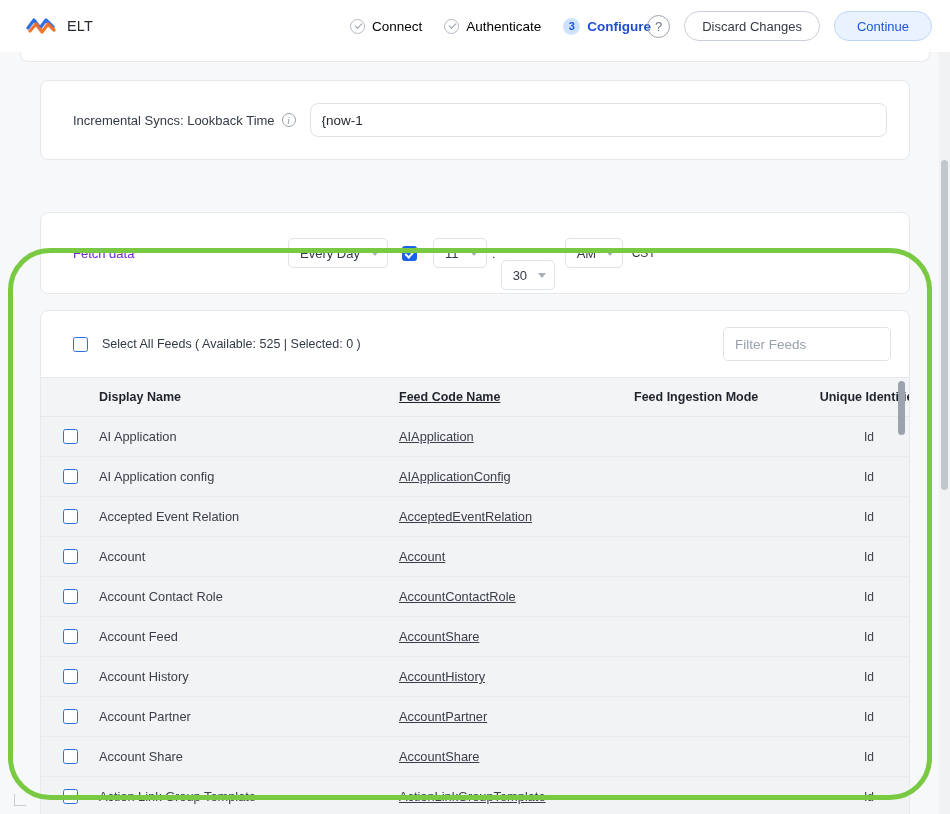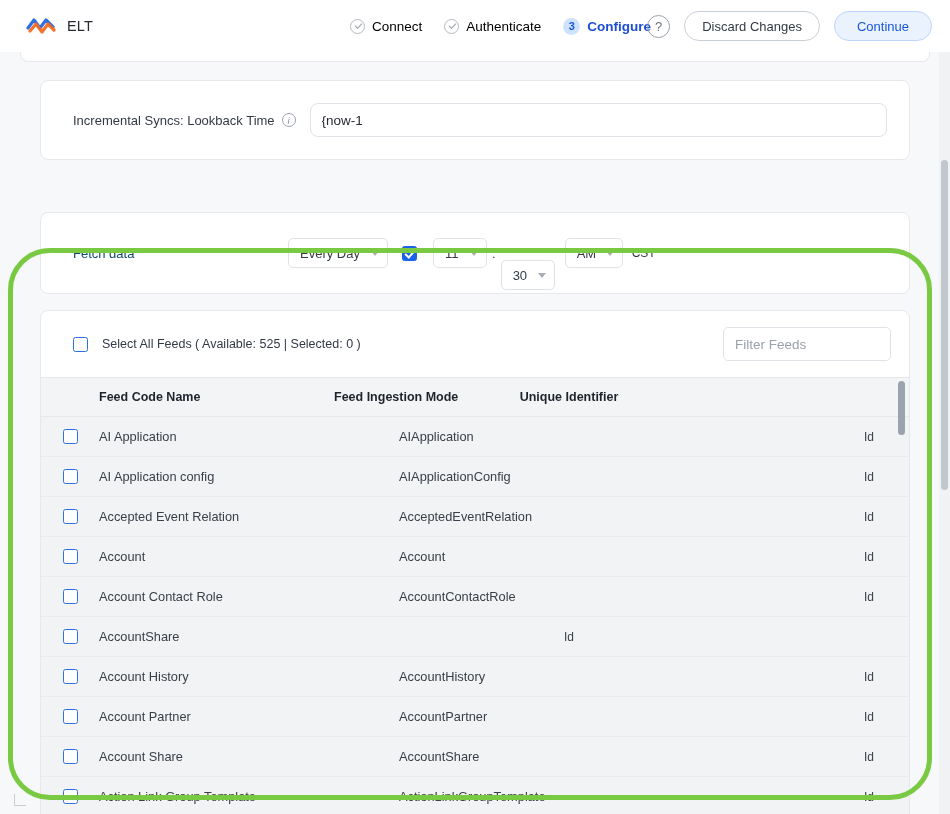--- a/index.html
+++ b/index.html
@@ -132,7 +132,7 @@
     height: 82px;
     display: flex; align-items: center;
   }
-  .fetch-label { font-size: 13px; color: #0c4a6e; margin-left: 32px; width: 215px; }
+  .fetch-label { font-size: 13px; color: #6d28d9; margin-left: 32px; width: 215px; }
   .select {
     height: 30px; border: 1px solid #dfe3e8; border-radius: 5px;
     background: #fff; font-size: 13px; color: #333a45;

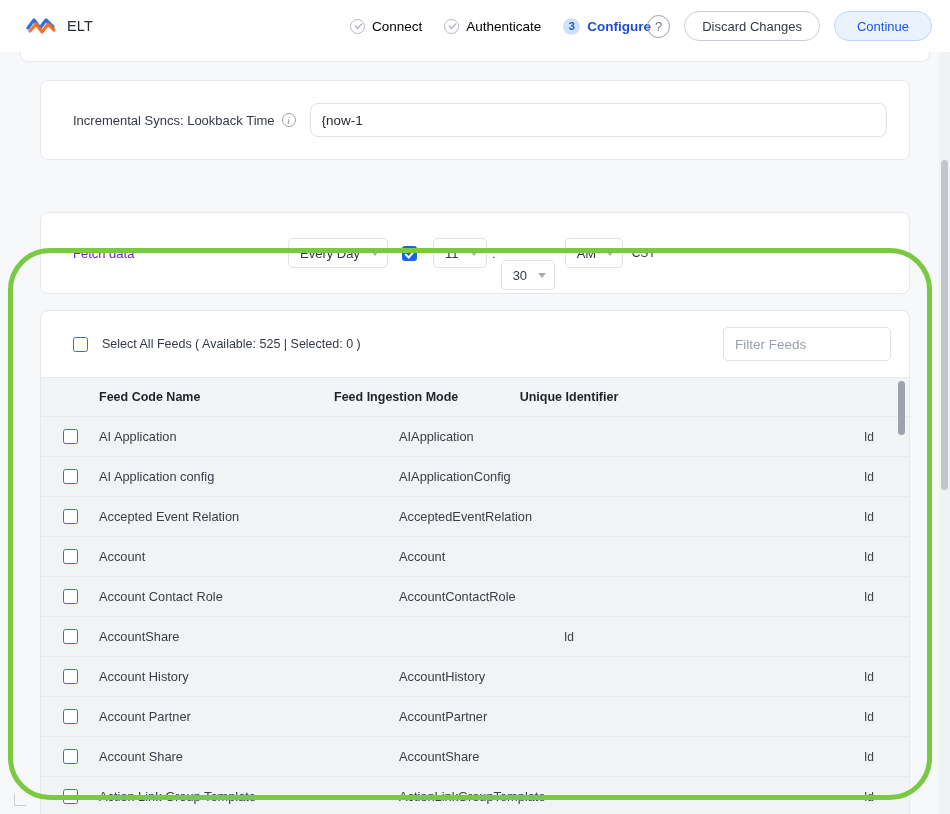--- a/index.html
+++ b/index.html
@@ -329,6 +329,7 @@
     <div class="table-wrap">
       <div class="thead">
         <div class="col-cb"></div>
+        <div class="th col-disp">Display Name</div>
         <div class="th col-code">Feed Code Name</div>
         <div class="th col-mode">Feed Ingestion Mode</div>
         <div class="th col-uid">Unique Identifier</div>

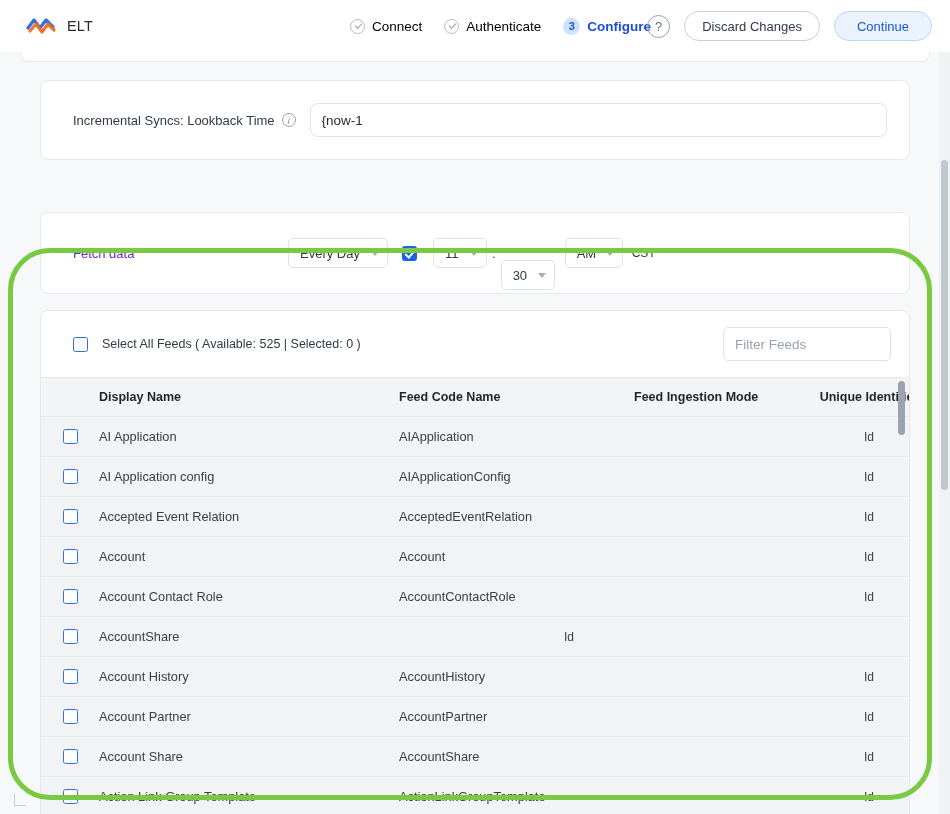--- a/index.html
+++ b/index.html
@@ -203,7 +203,7 @@
   }
   .col-cb   { width: 58px; flex: none; display: flex; justify-content: center; }
   .col-disp { width: 300px; flex: none; }
-  .col-code { width: 235px; flex: none; }
+  .col-code { width: 235px; flex: none; text-decoration: underline; }
   .col-mode { width: 175px; flex: none; }
   .col-uid  { width: 120px; flex: none; text-align: center; }
 

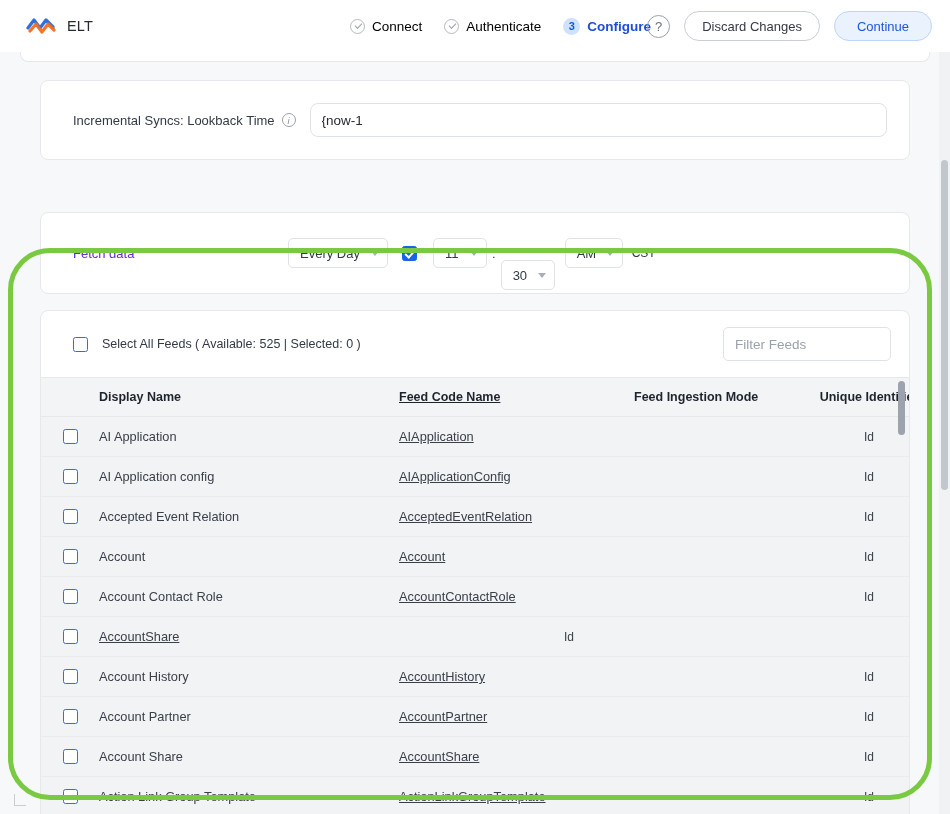--- a/index.html
+++ b/index.html
@@ -384,6 +384,7 @@
             <div class="col-cb">
               <div class="cb"></div>
             </div>
+            <div class="col-disp">Account Feed</div>
             <div class="col-code">AccountShare</div>
             <div class="col-mode"></div>
             <div class="col-uid cell-uid">Id</div>

